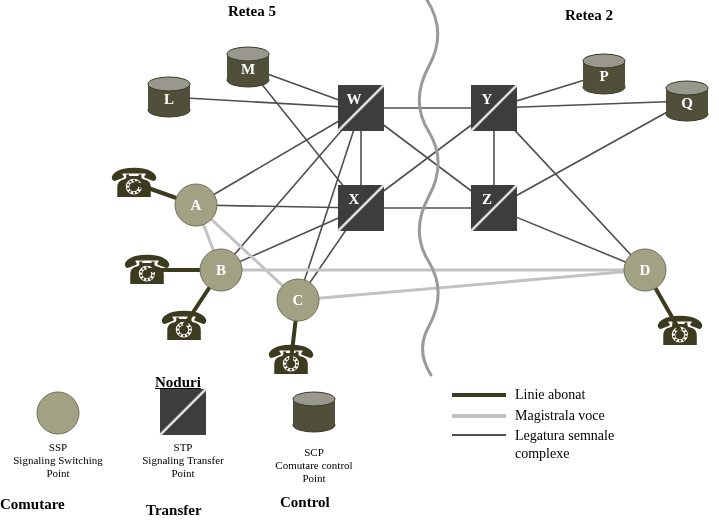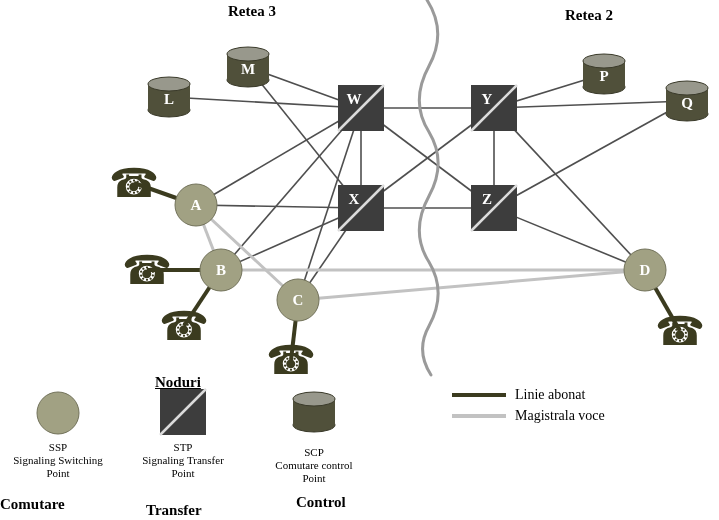--- a/index.html
+++ b/index.html
@@ -156,7 +156,7 @@
       </g>
   </svg>
 
-  <div class="net-title t1">Retea 3</div>
+  <div class="net-title t1">Retea 5</div>
   <div class="net-title t2">Retea 2</div>
 
   <div class="noduri">Noduri</div>

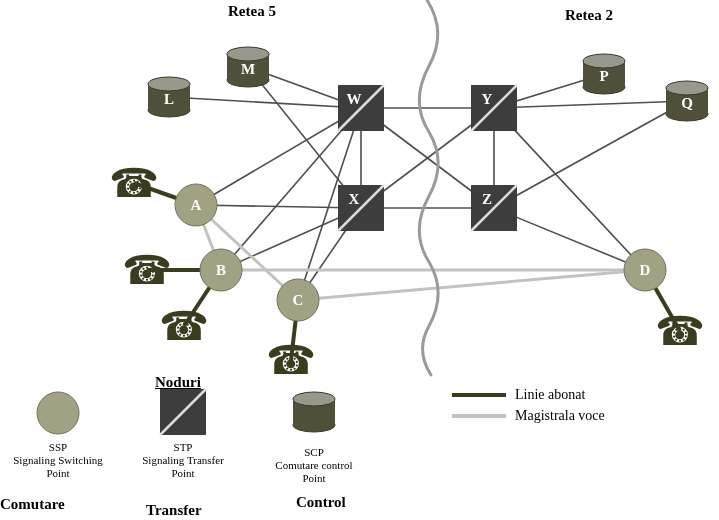--- a/index.html
+++ b/index.html
@@ -170,6 +170,10 @@
       <span class="sample sample-voce" style="background: rgb(194, 194, 194);"></span>
       <span class="lltext">Magistrala voce</span>
     </div>
+    <div class="llrow">
+      <span class="sample sample-semnal" style="background: rgb(79, 79, 79);"></span>
+      <span class="lltext">Legatura semnale complexe</span>
+    </div>
   </div>
 
   <div class="type-block tb-ssp">

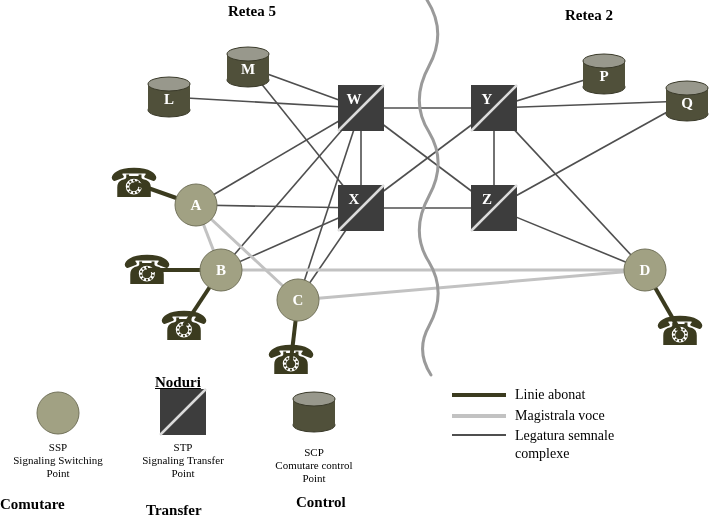--- a/index.html
+++ b/index.html
@@ -25,7 +25,7 @@
   .category{position:absolute;font:bold 15px "Liberation Serif",serif;}
   .cat-comutare{left:0px;top:496px;}
   .cat-transfer{left:146px;top:502px;}
-  .cat-control{left:280px;top:494px;margin-left:16px;}
+  .cat-control{left:280px;top:494px;}
 </style>
 </head>
 <body>

